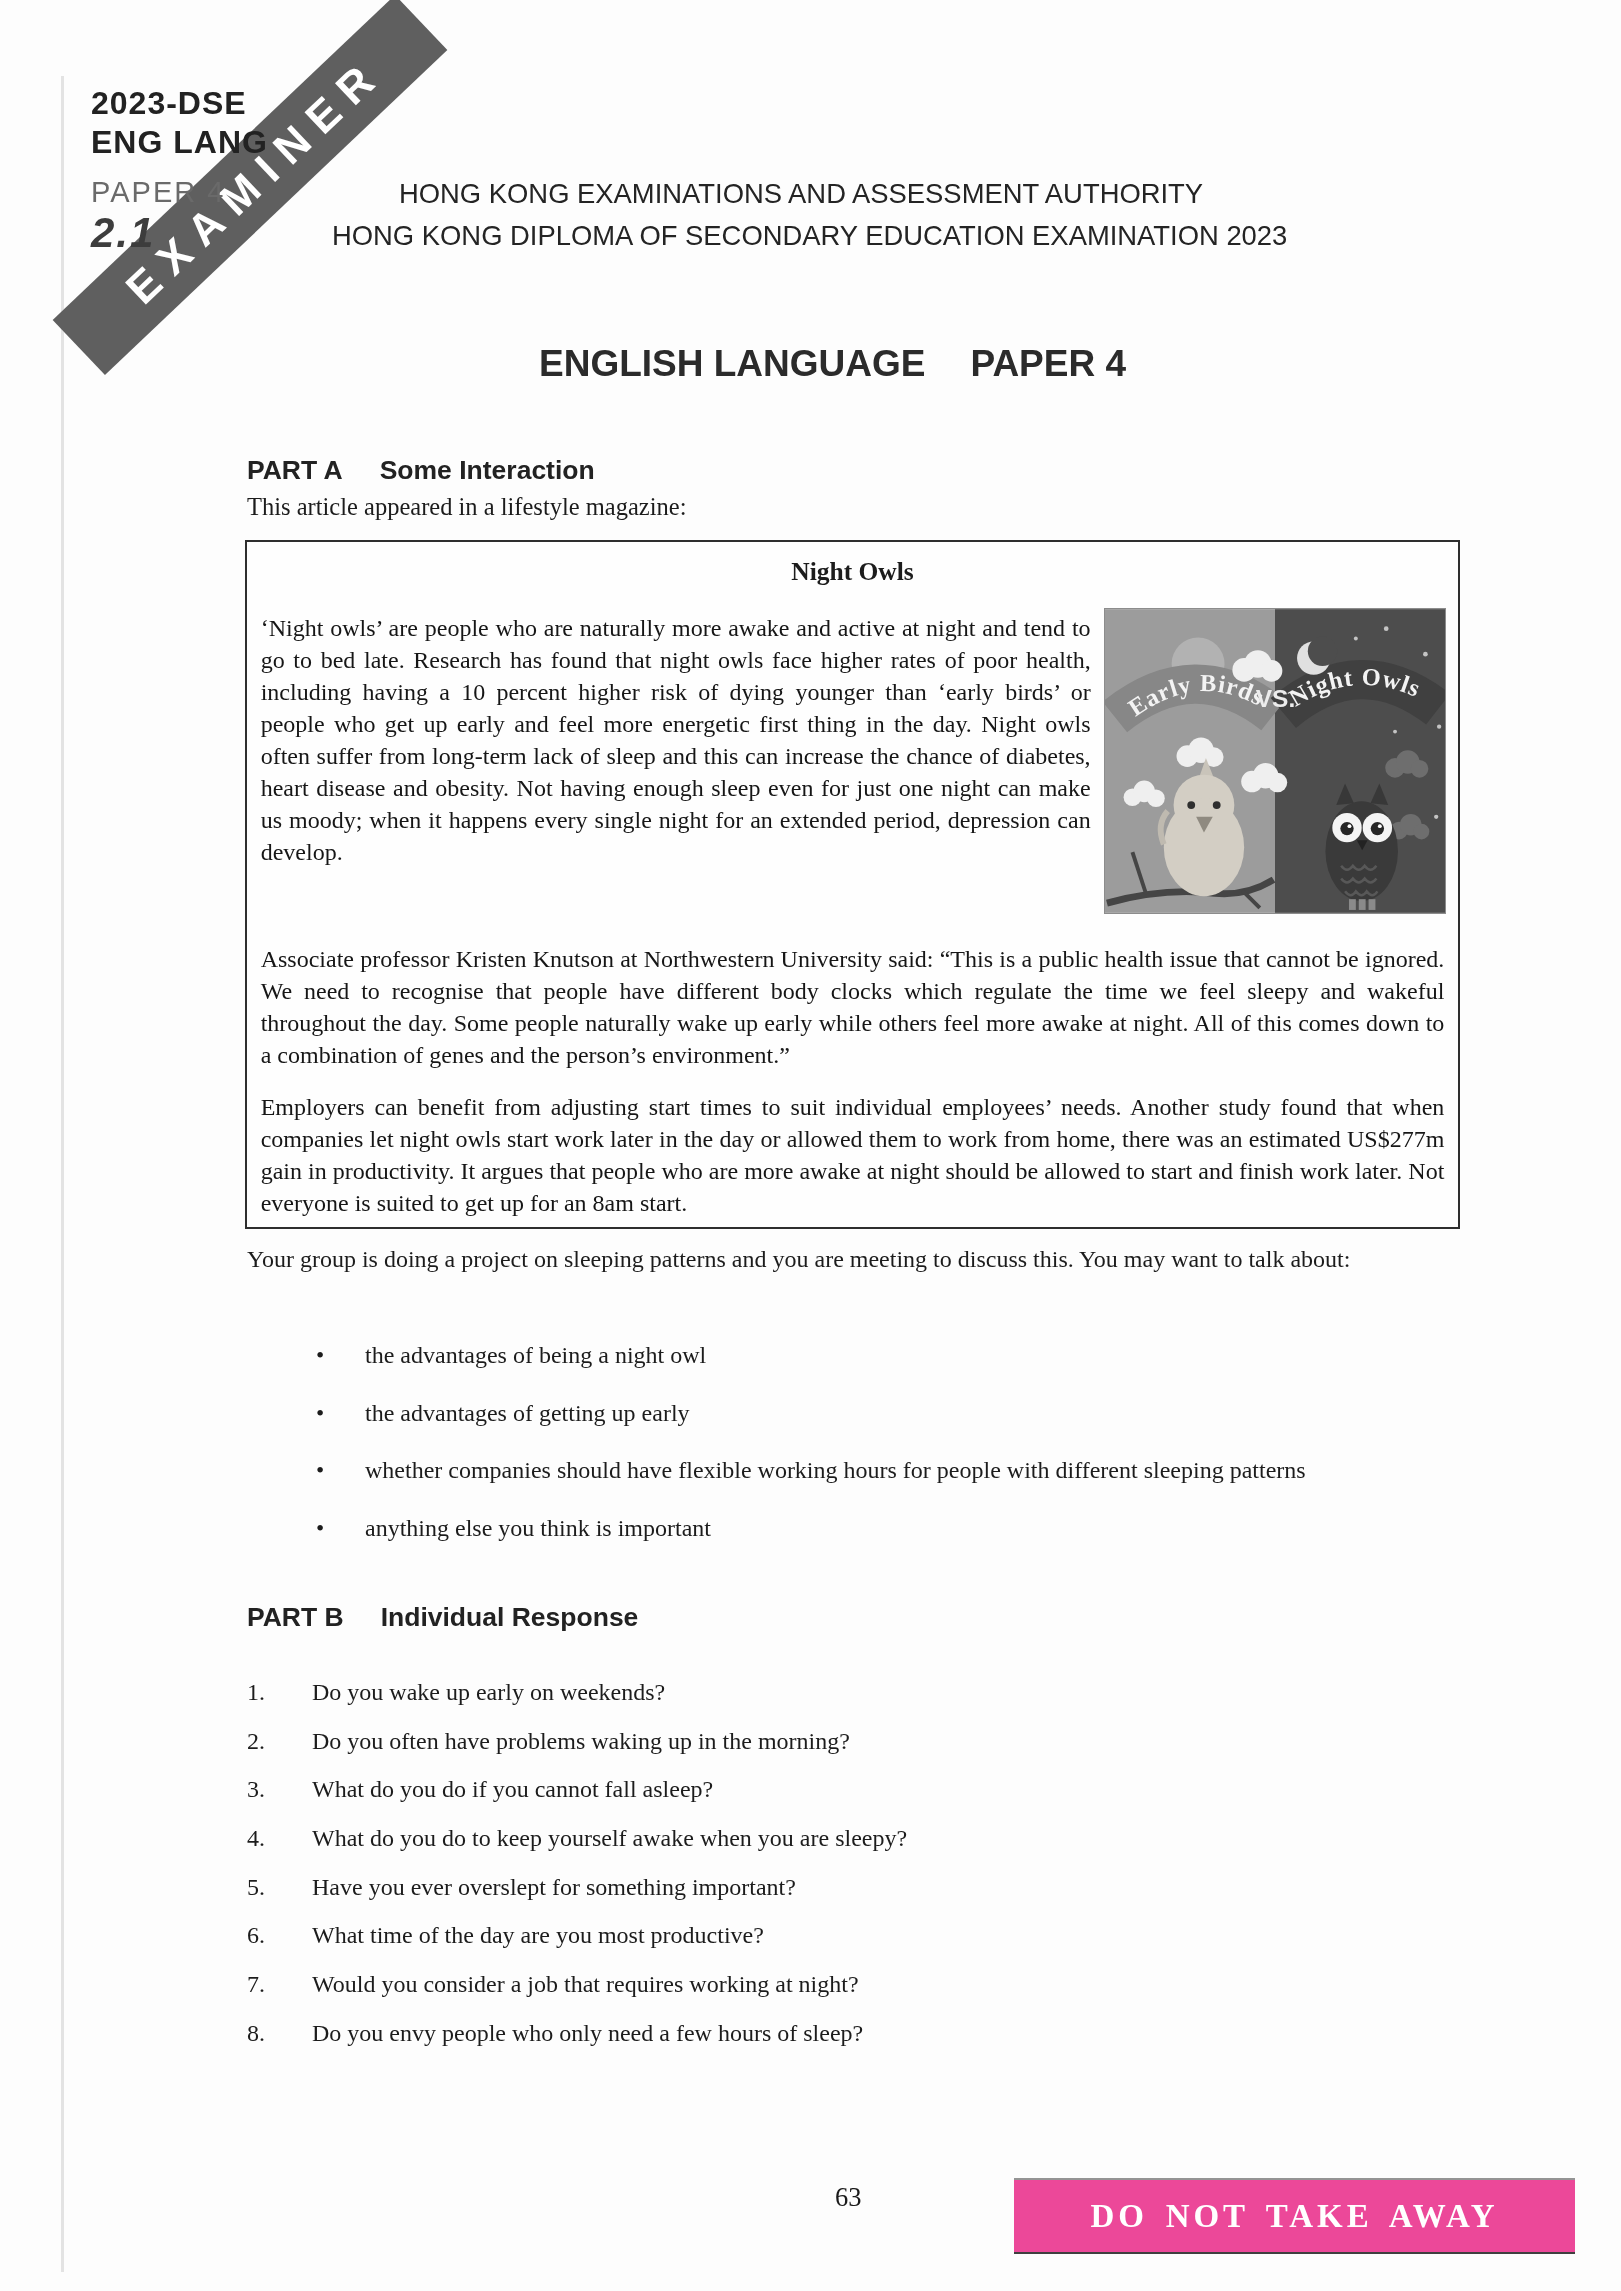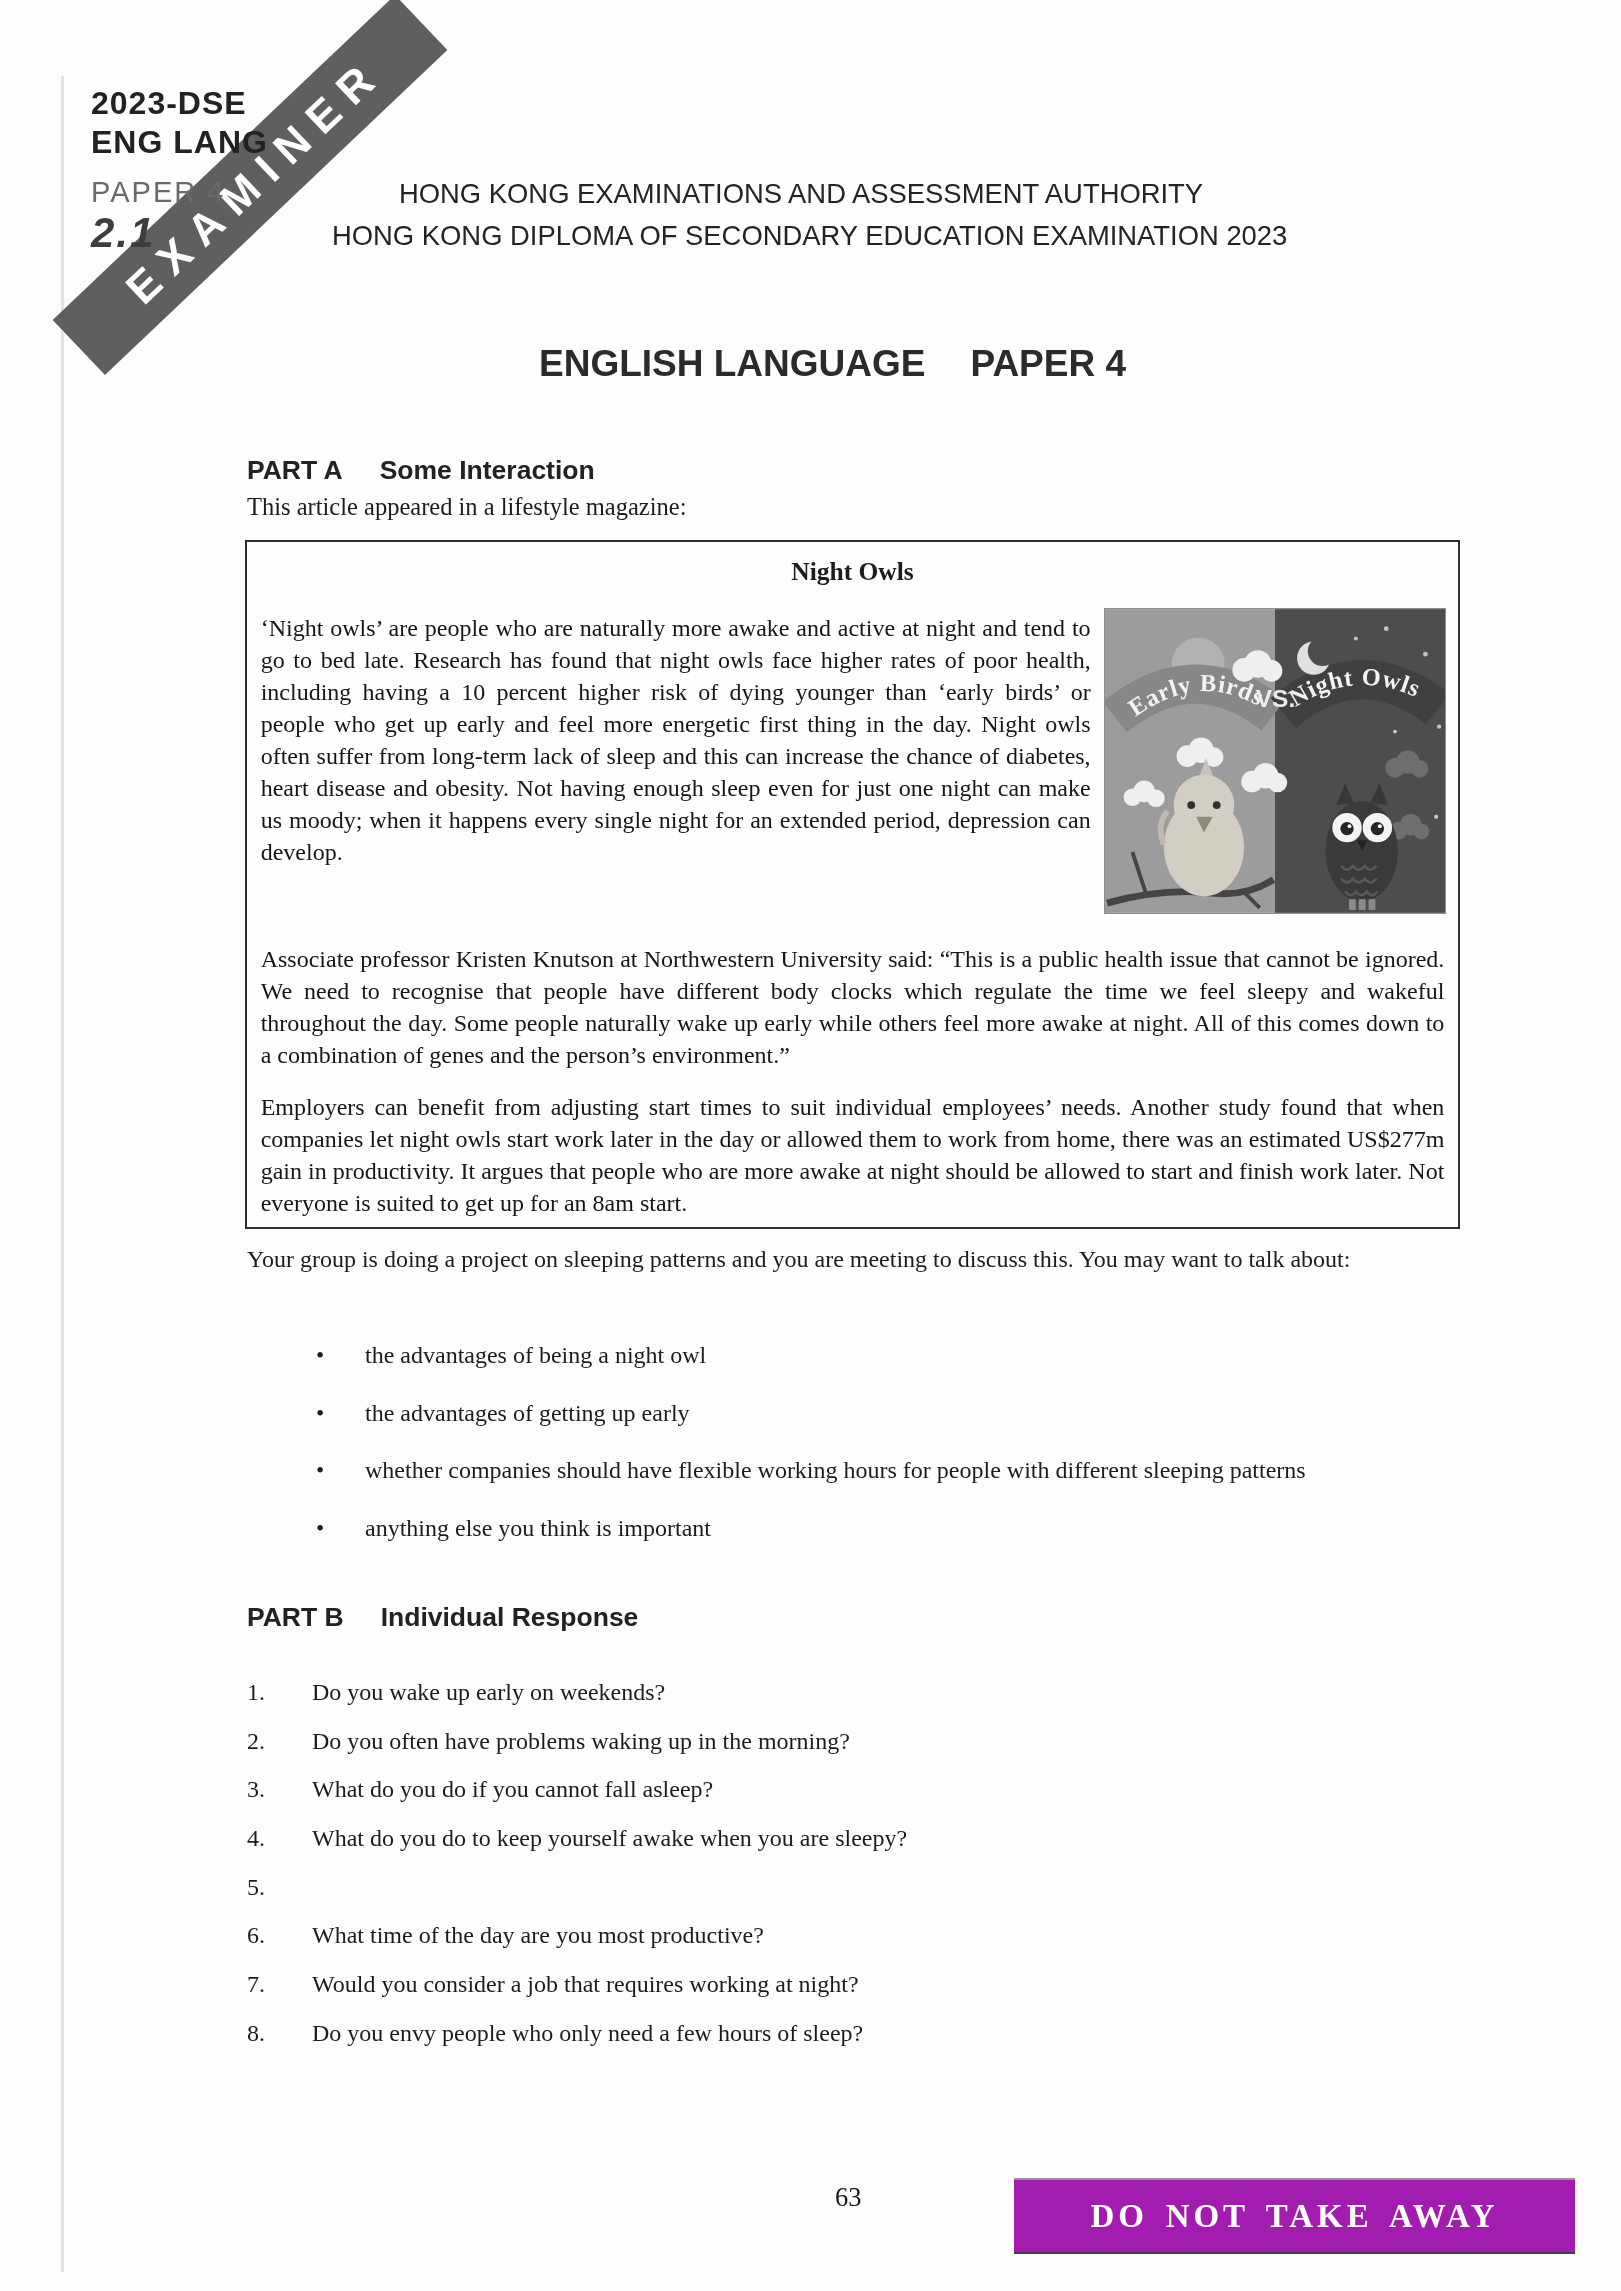--- a/index.html
+++ b/index.html
@@ -239,6 +239,7 @@
       </div>
     <div class="qrow">
         <span class="qnum">5.</span>
+        <span>Have you ever overslept for something important?</span>
       </div>
     <div class="qrow">
         <span class="qnum">6.</span>

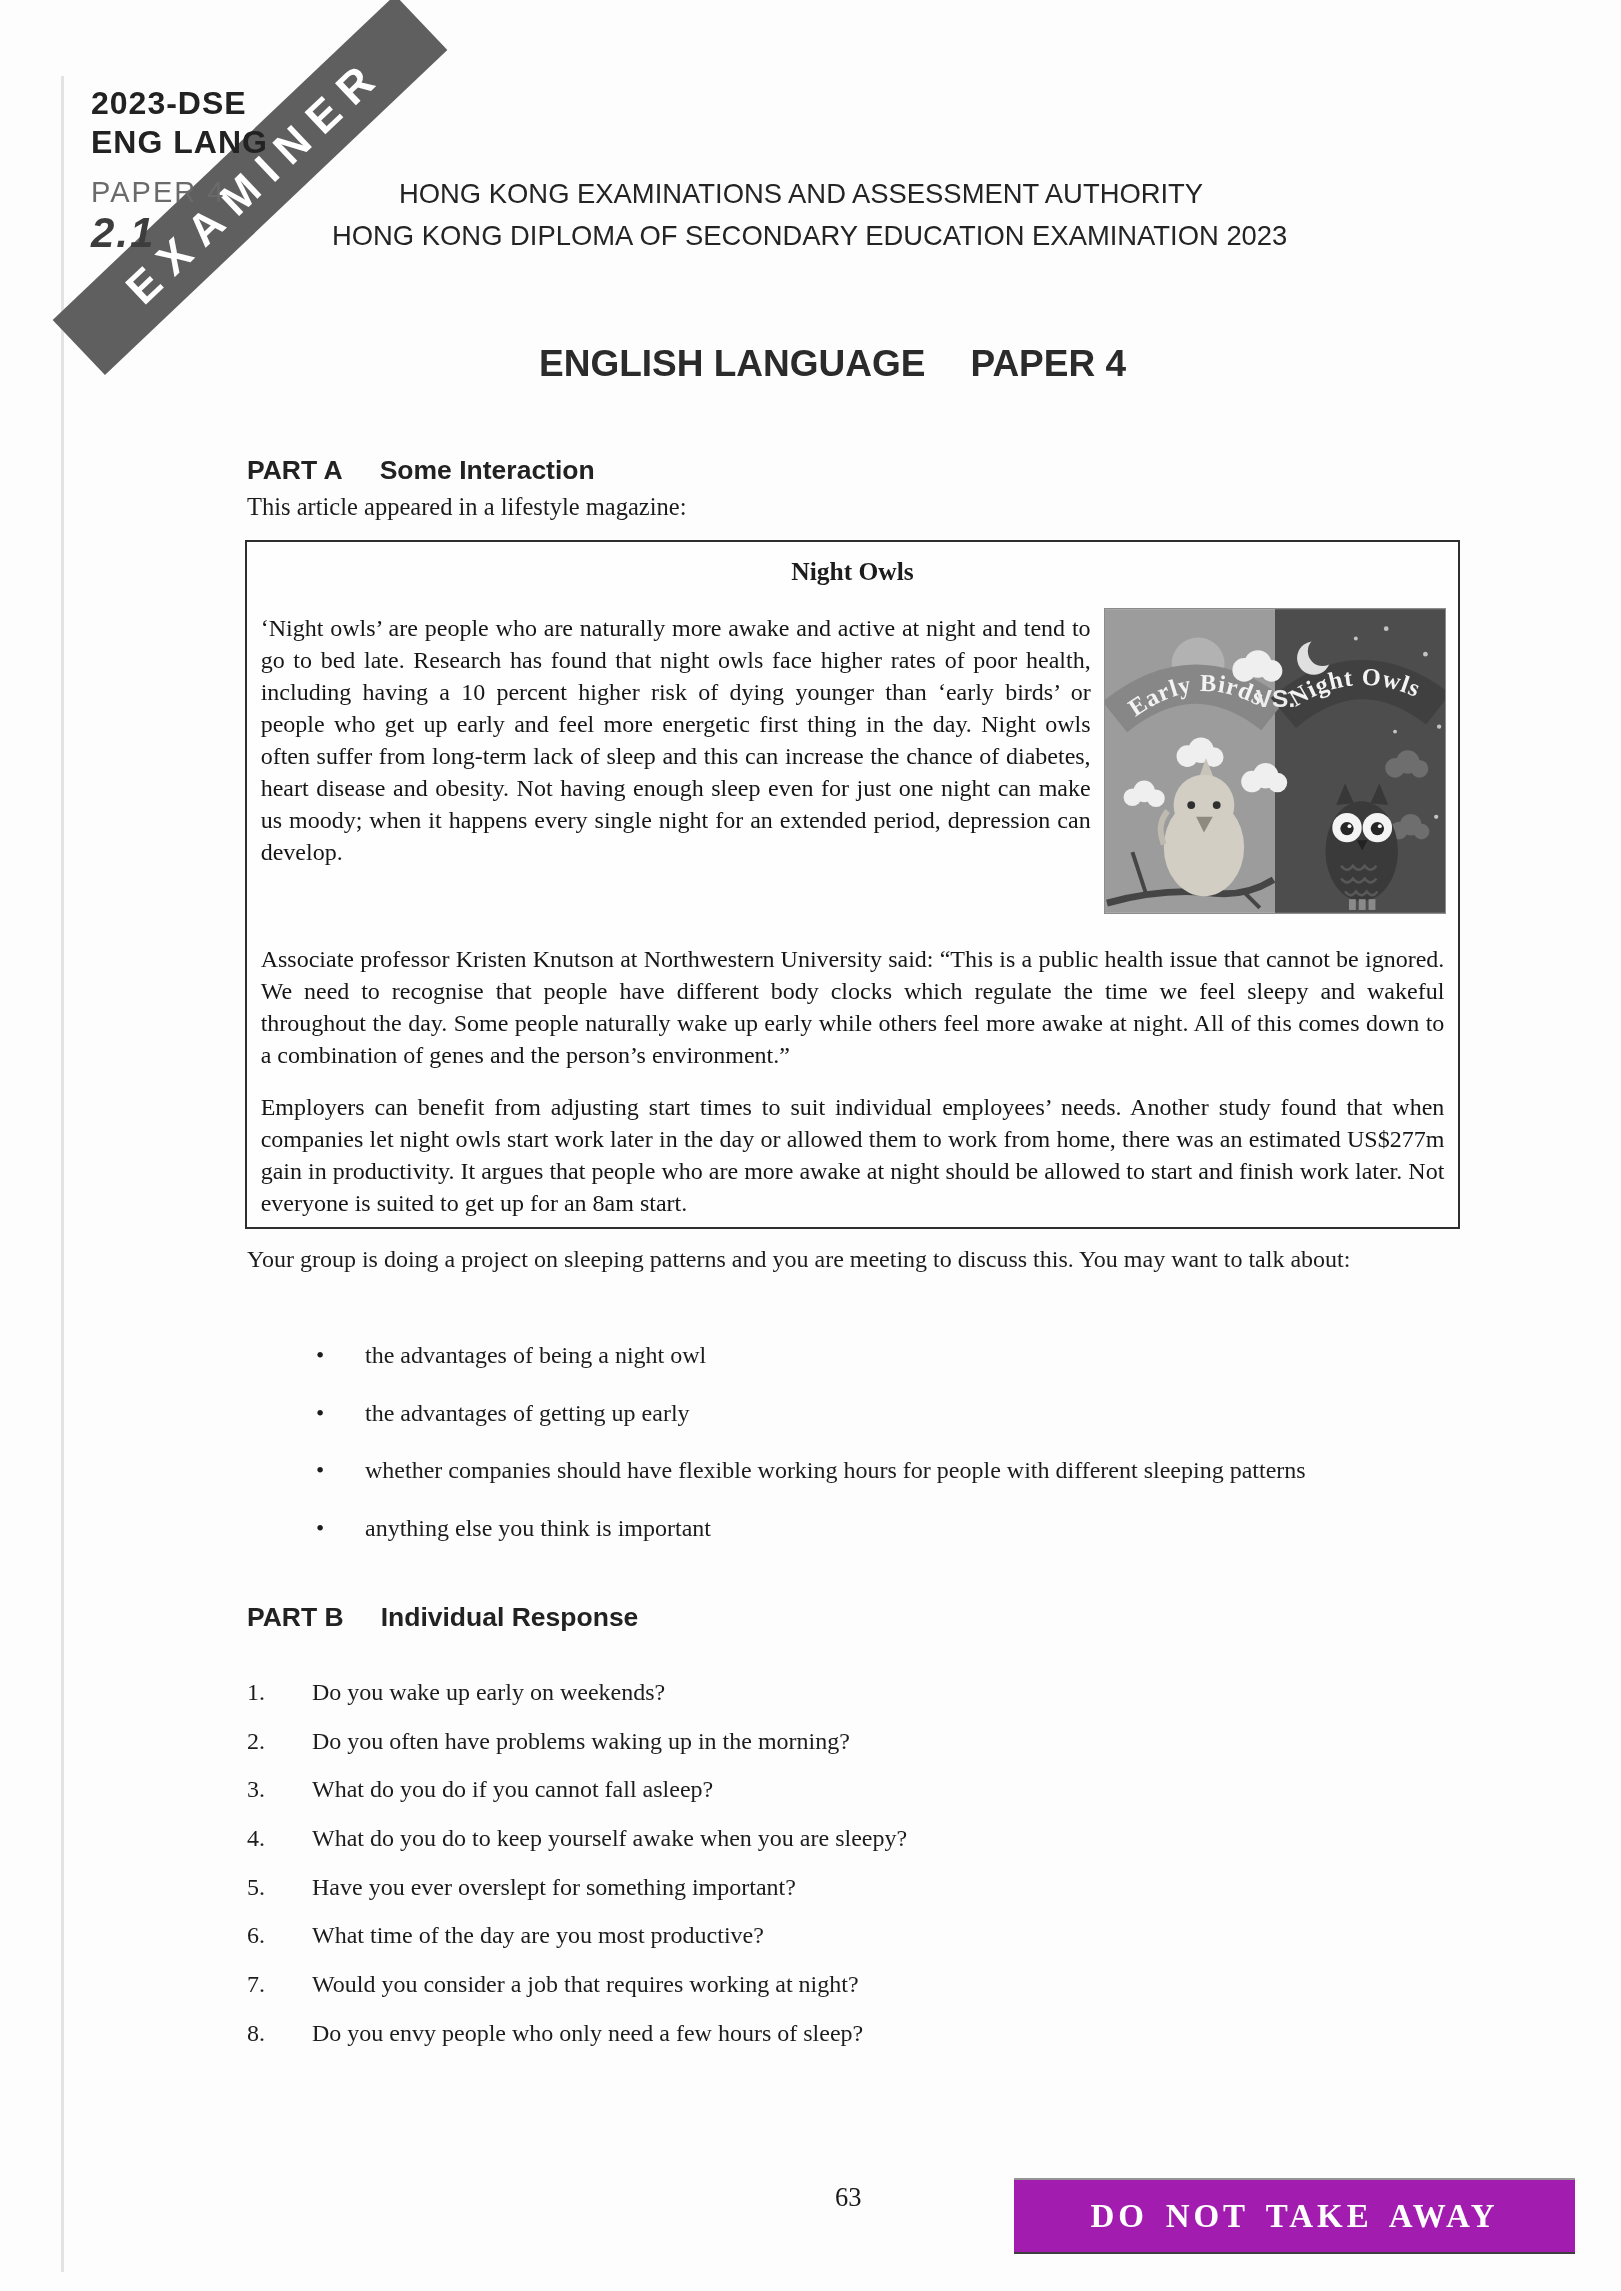--- a/index.html
+++ b/index.html
@@ -72,7 +72,7 @@
 
   .footer-banner {
     position:absolute; left:1014px; top:2178px; width:561px; height:76px;
-    background:#a21caf; border-top:2.9px solid #949494; border-bottom:2px solid #3f3f3f; box-sizing:border-box;
+    background:#ec4899; border-top:2.9px solid #949494; border-bottom:2px solid #3f3f3f; box-sizing:border-box;
     display:flex; align-items:center; justify-content:center;
   }
   .footer-banner span {

